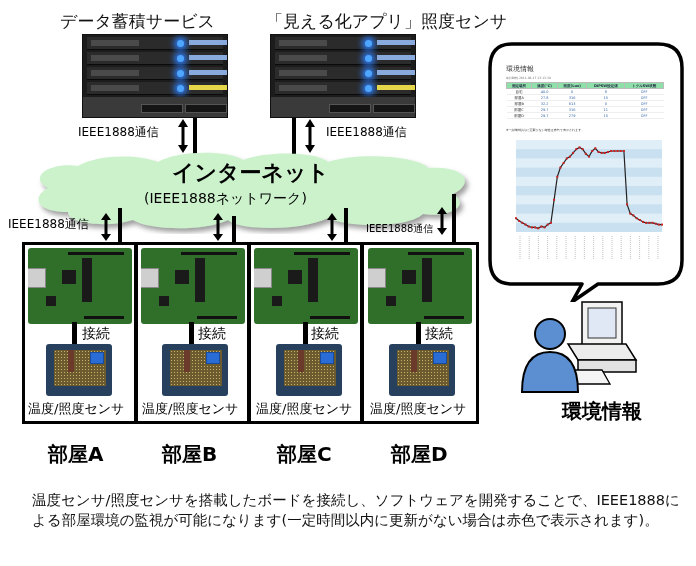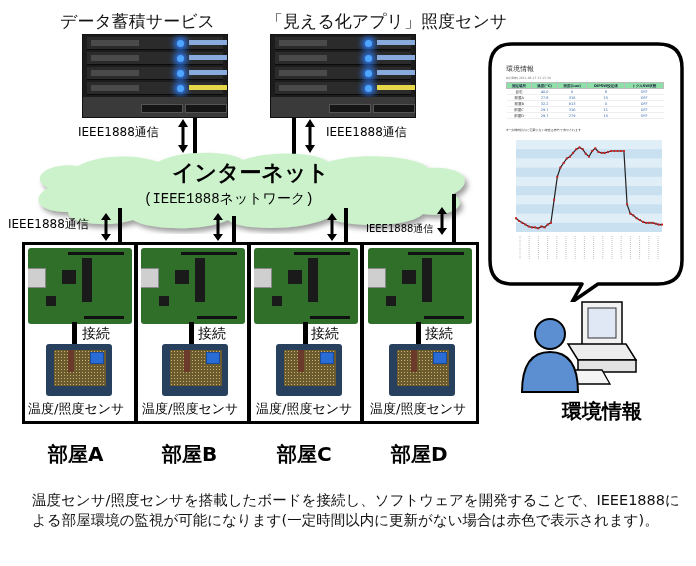--- a/index.html
+++ b/index.html
@@ -29,7 +29,7 @@
 
   
   .cloud-title { font-size: 22px; font-weight: bold; white-space: nowrap; }
-  .cloud-sub { font-size: 14px; white-space: nowrap; font-family: Liberation Mono, monospace; }
+  .cloud-sub { font-size: 14px; white-space: nowrap; }
 
   
   .room-box { border: 3px solid #000; background: #fff; }

